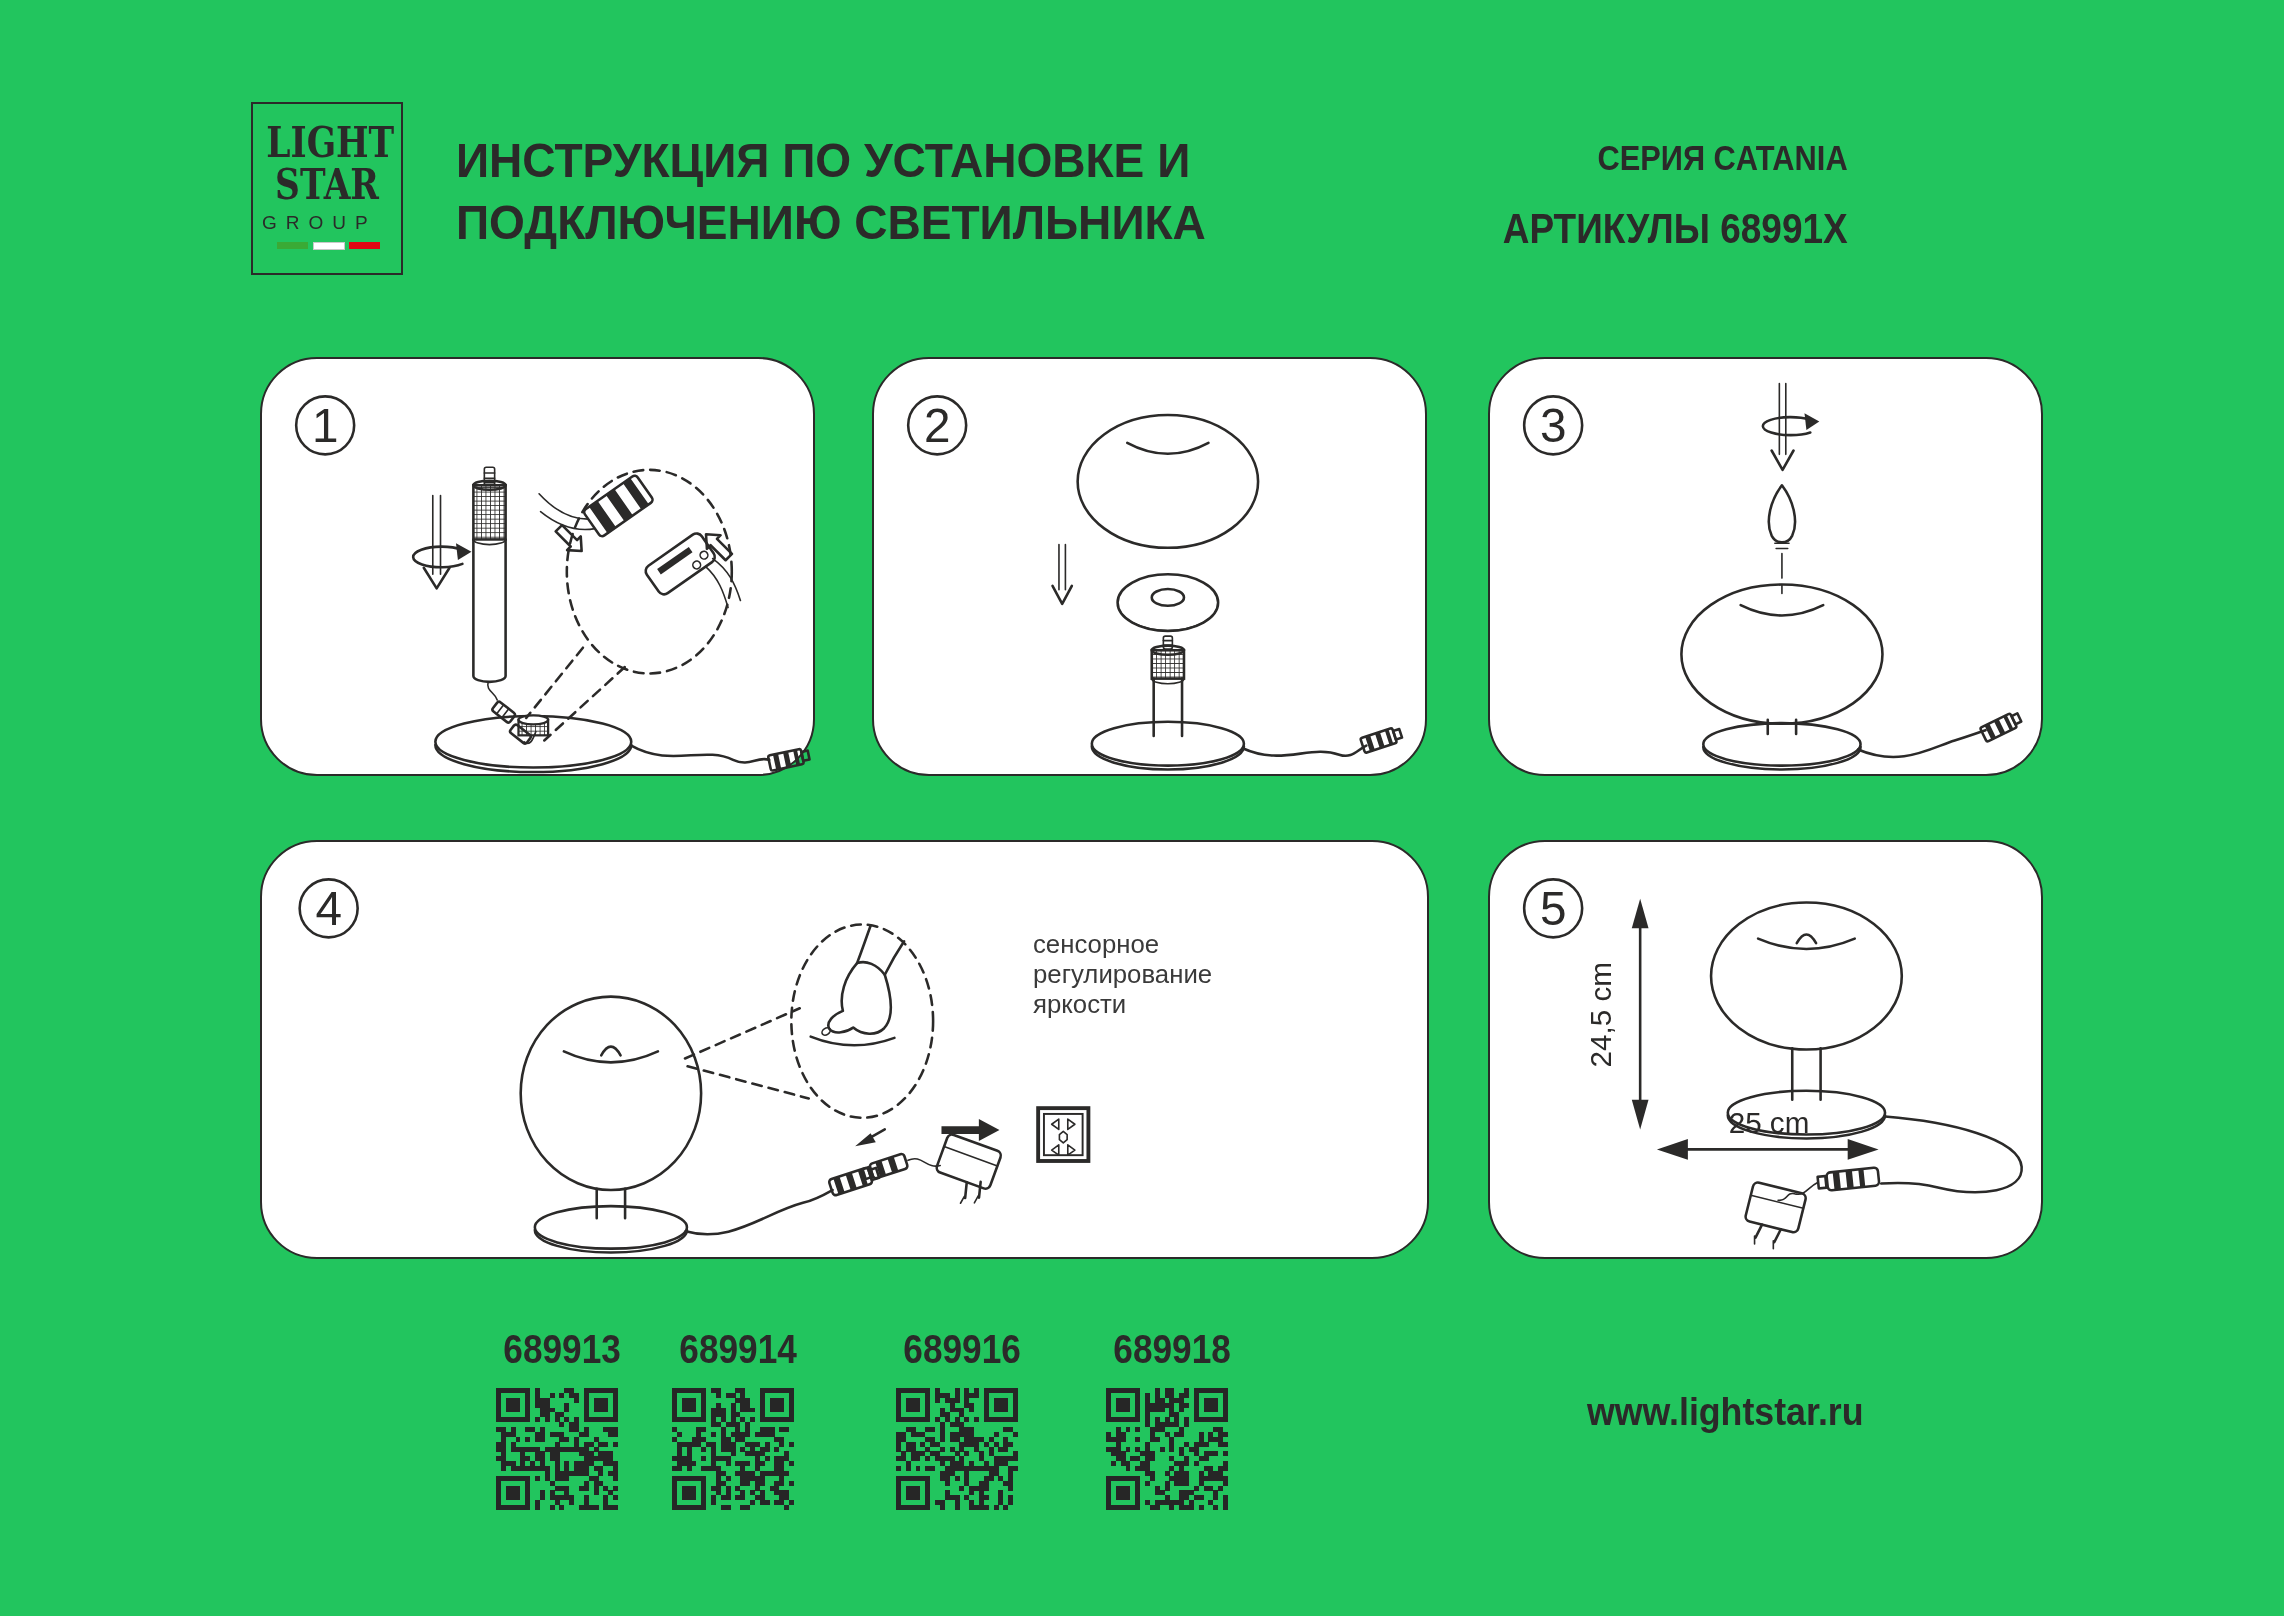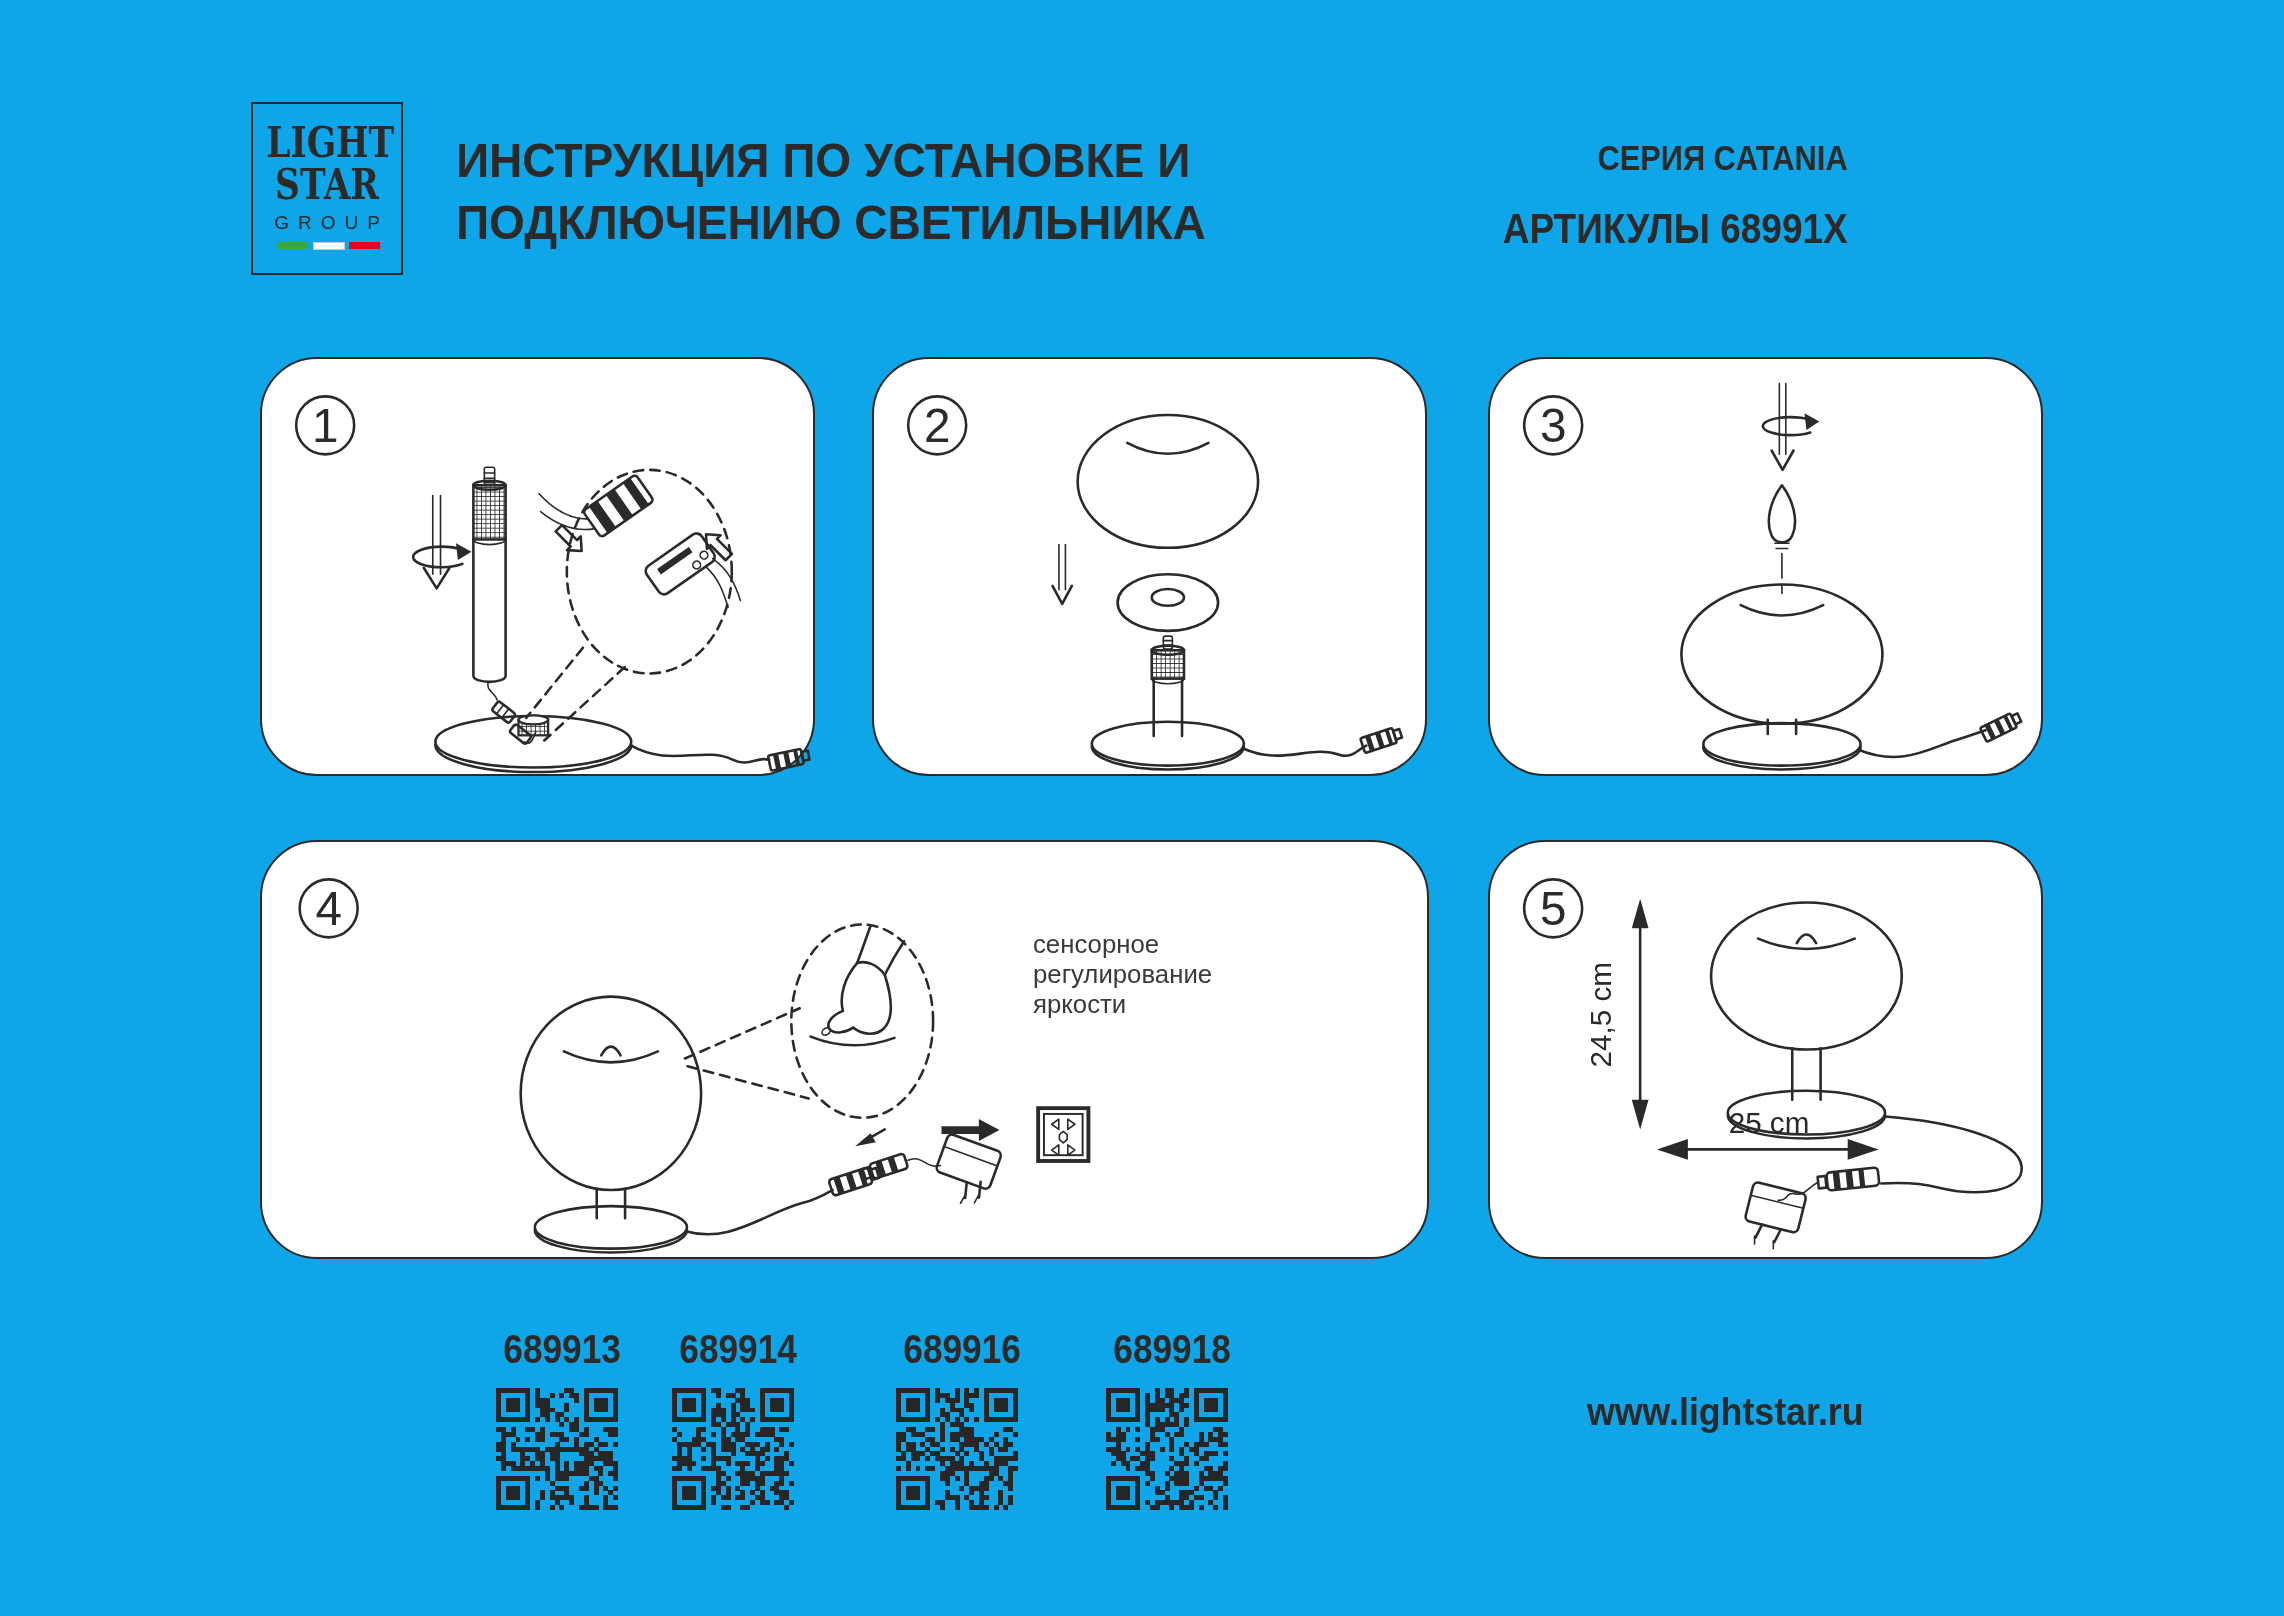--- a/index.html
+++ b/index.html
@@ -3,7 +3,7 @@
 <meta charset="utf-8">
 <style>
   html,body{margin:0;padding:0;background:#fff;}
-  .page{position:relative;width:2284px;height:1616px;background:#0ea5e9;overflow:hidden;
+  .page{position:relative;width:2284px;height:1616px;background:#22c55e;overflow:hidden;
         font-family:"Liberation Sans",sans-serif;color:#2b2a29;}
   
   .logo-box{position:absolute;left:251px;top:102px;width:152px;height:173px;

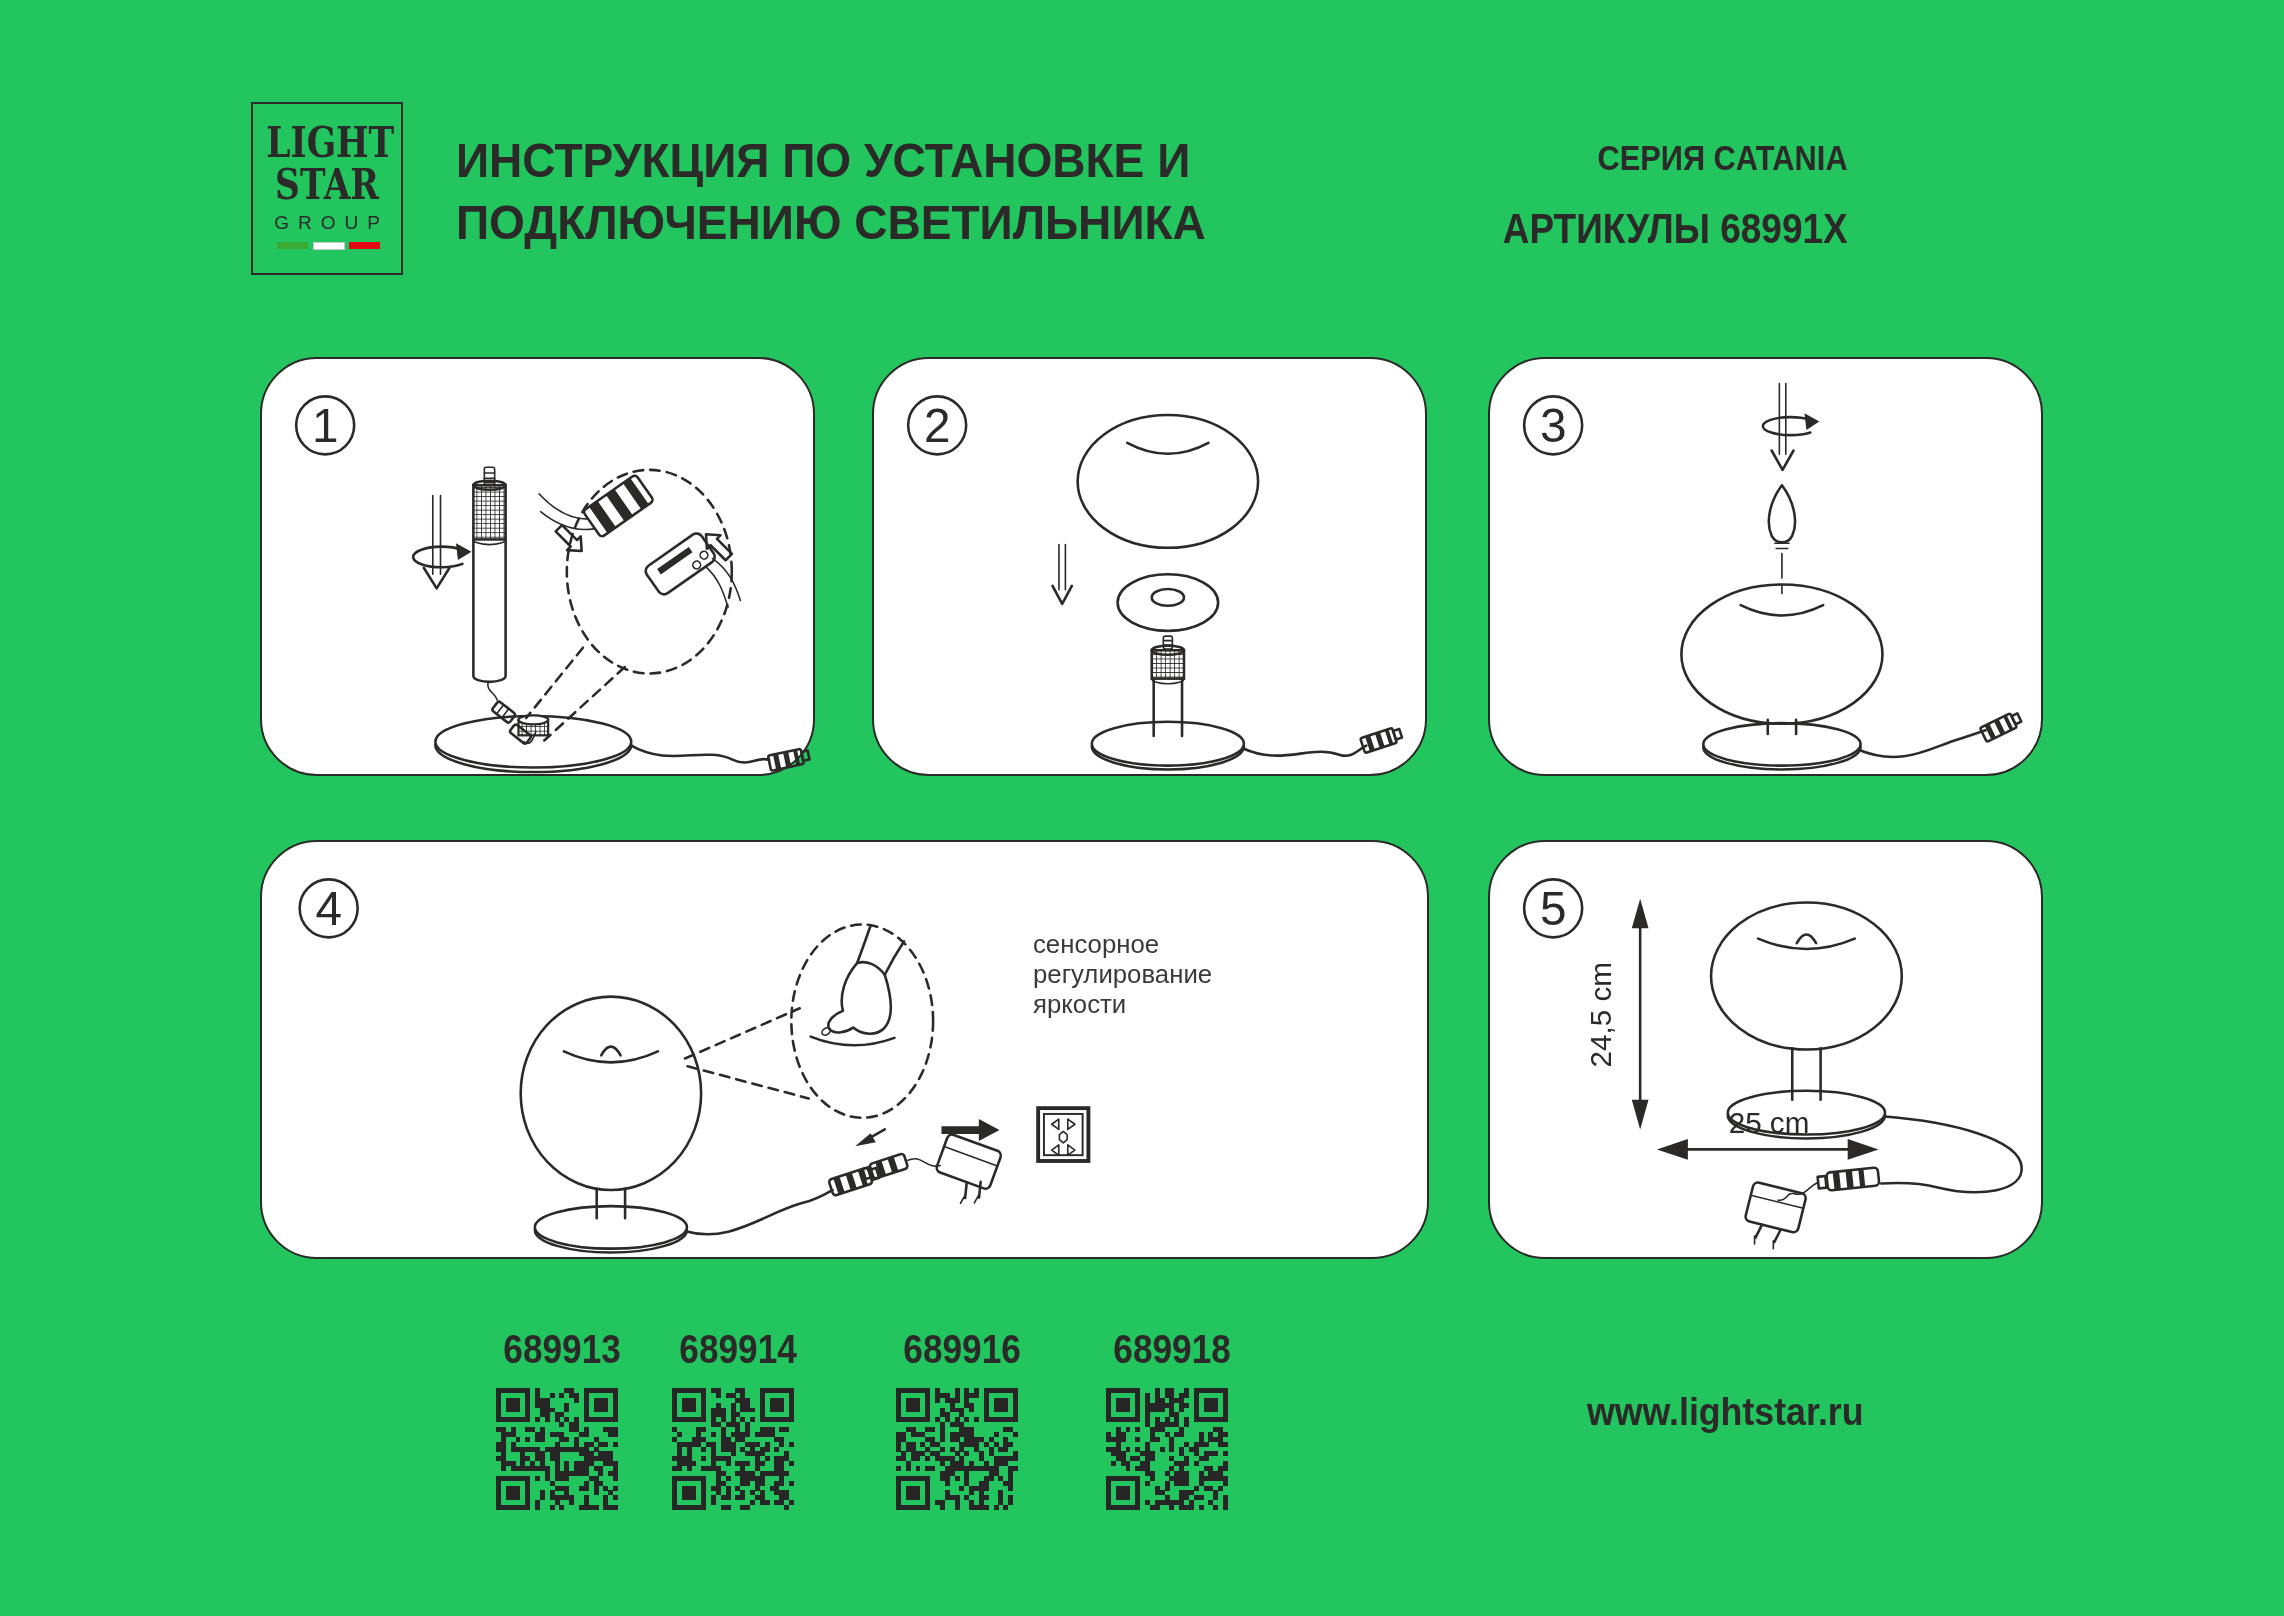--- a/index.html
+++ b/index.html
@@ -13,7 +13,7 @@
             transform:scaleX(.82);letter-spacing:0px;}
   .logo-light{top:18px;}
   .logo-star{top:60px;}
-  .logo-group{position:absolute;left:0;top:108px;width:100%;text-align:center;
+  .logo-group{position:absolute;left:0;top:108px;width:100%;text-align:left;
             font-size:19px;letter-spacing:9px;text-indent:9px;font-weight:400;}
   .flag{position:absolute;left:24px;top:138px;width:104px;height:7.8px;font-size:0;}
   .flag span{display:inline-block;width:31px;height:7.2px;margin-right:4.6px;vertical-align:top;}

